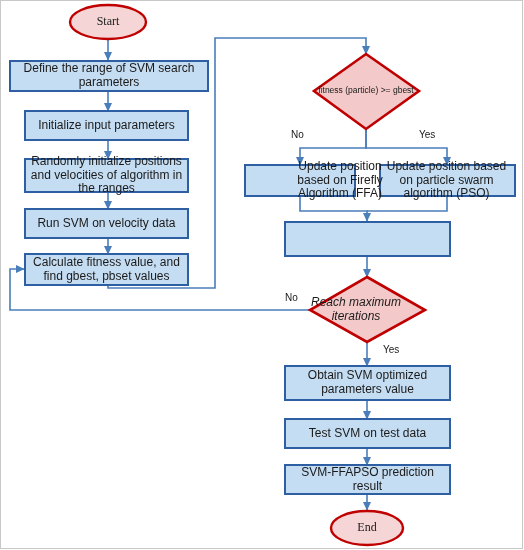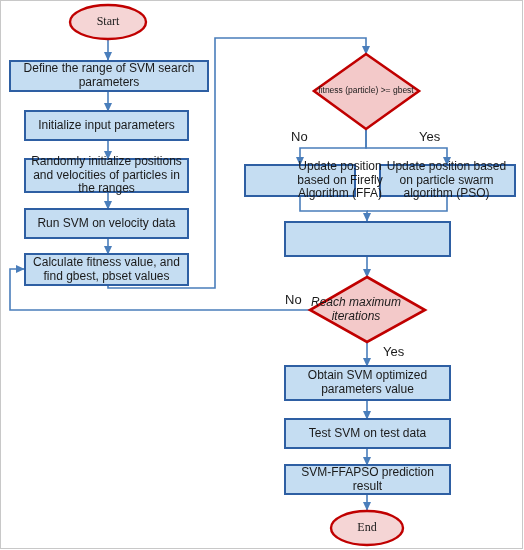--- a/index.html
+++ b/index.html
@@ -47,7 +47,7 @@
   }
   .edge-label {
     position: absolute;
-    font-size: 13px;
+    font-size: 10px;
     color: #1a1a1a;
     pointer-events: none;
   }

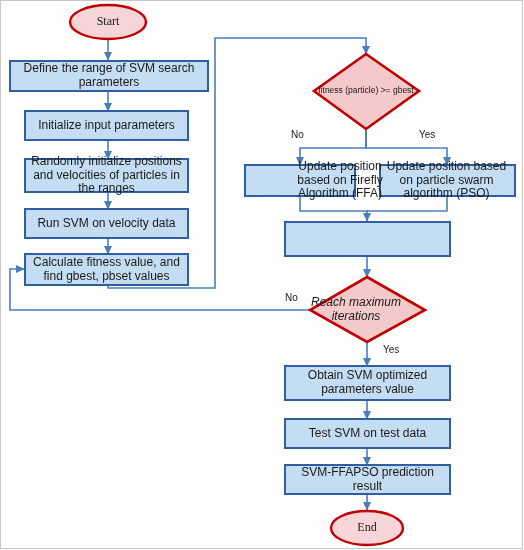--- a/index.html
+++ b/index.html
@@ -134,7 +134,7 @@
 
   <div class="node-label box-label" style="left:28px; top:111px; width:157px; height:29px;">Initialize input parameters</div>
 
-  <div class="node-label box-label" style="left:28px; top:159px; width:157px; height:33px;">Randomly initialize positions and velocities of particles in the ranges</div>
+  <div class="node-label box-label" style="left:28px; top:159px; width:157px; height:33px;">Randomly initialize positions and velocities of algorithm in the ranges</div>
 
   <div class="node-label box-label" style="left:28px; top:209px; width:157px; height:29px;">Run SVM on velocity data</div>
 

